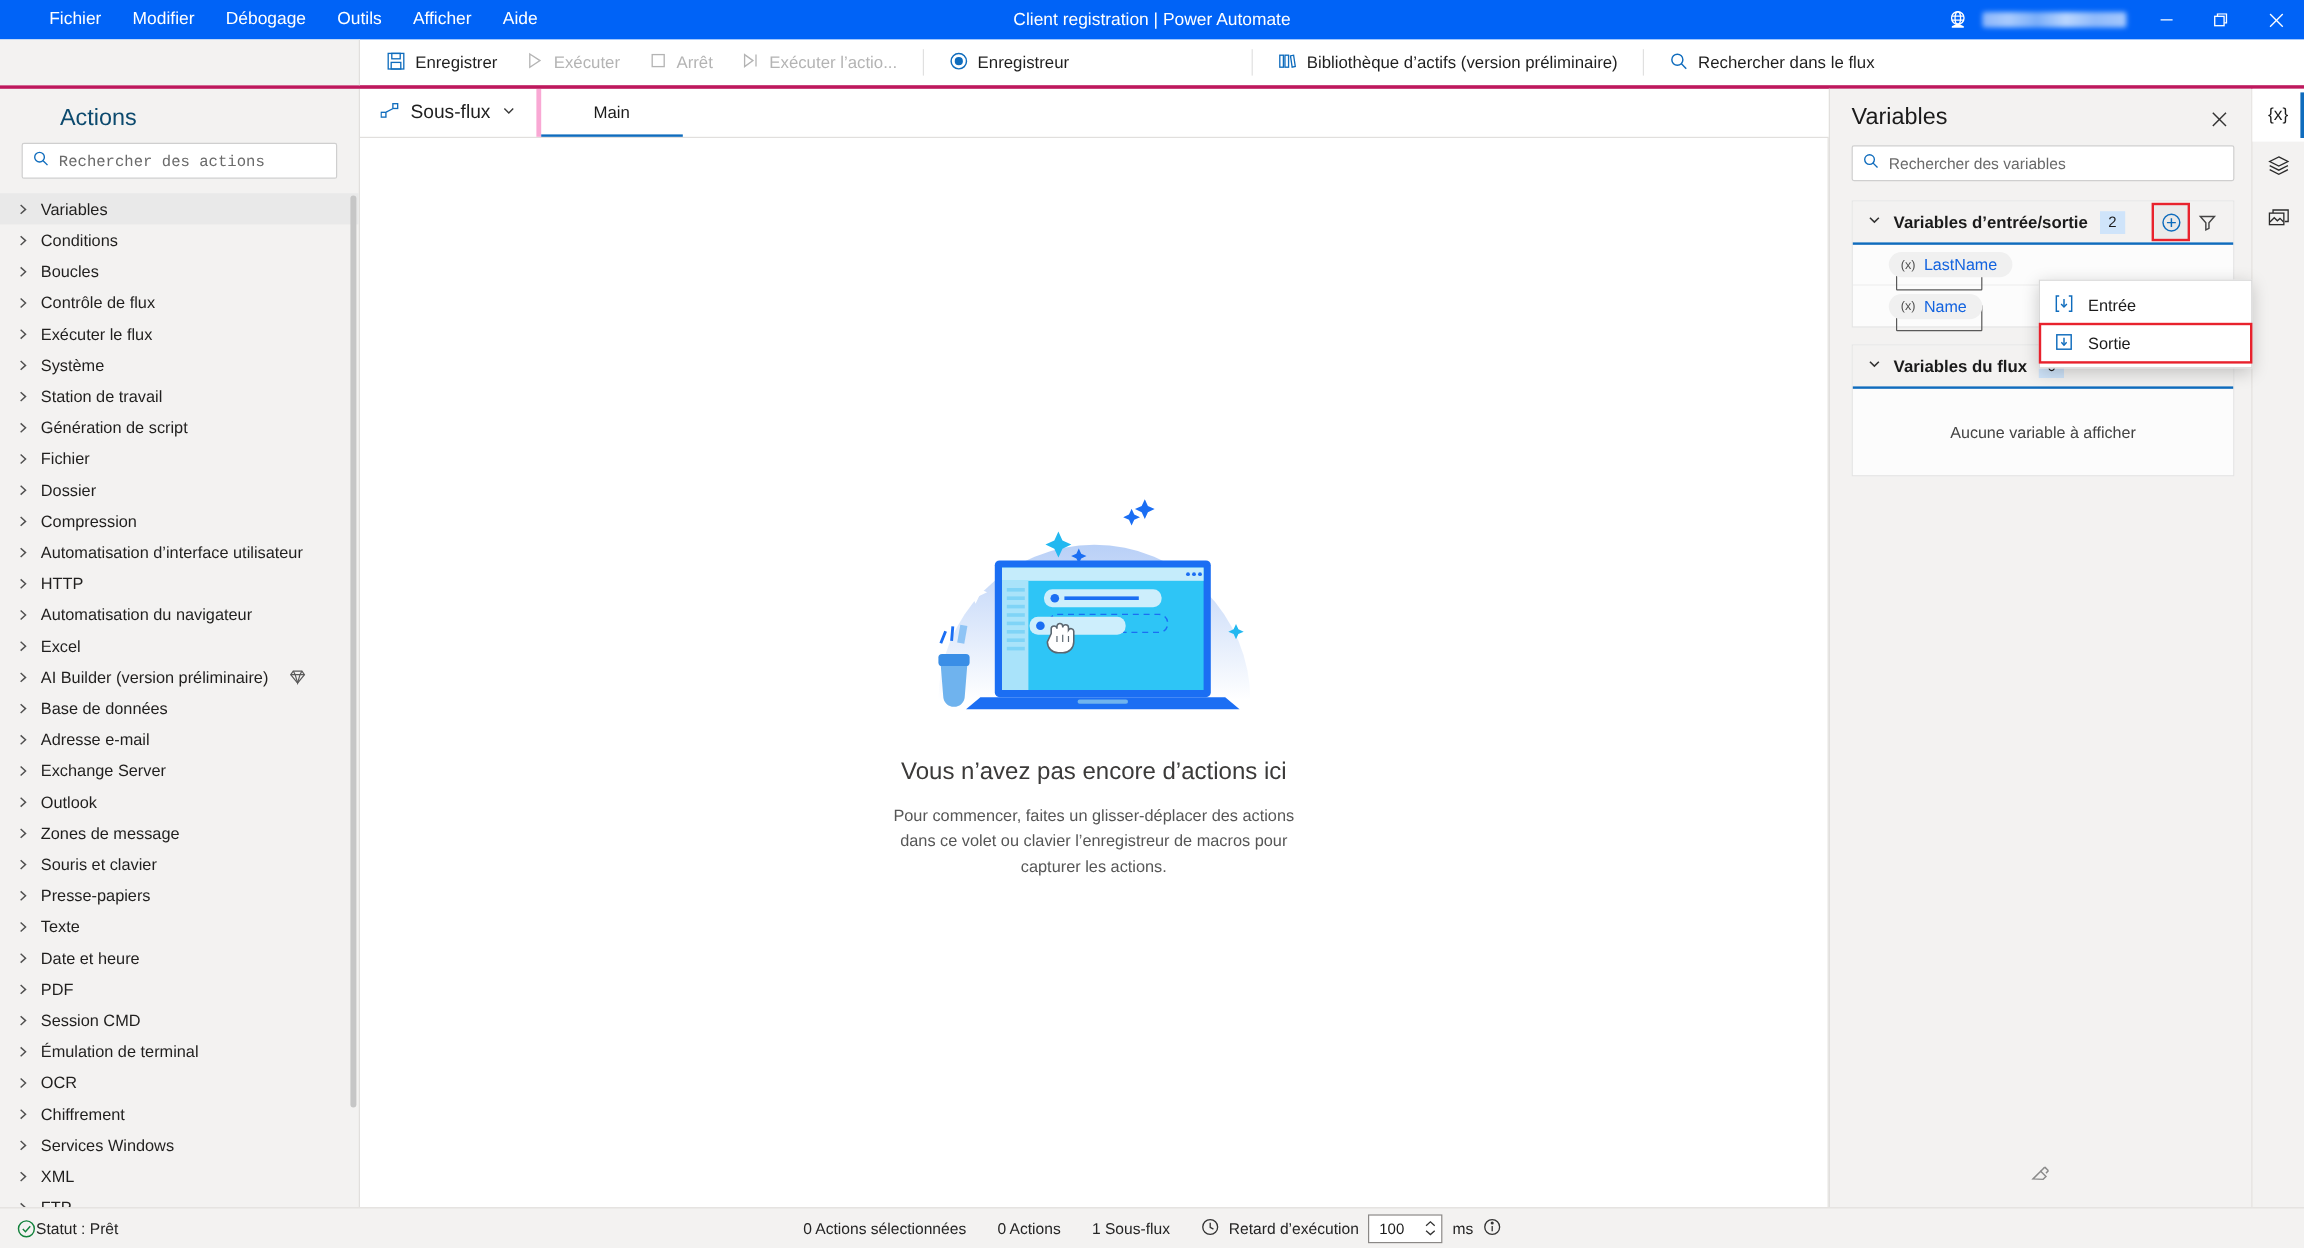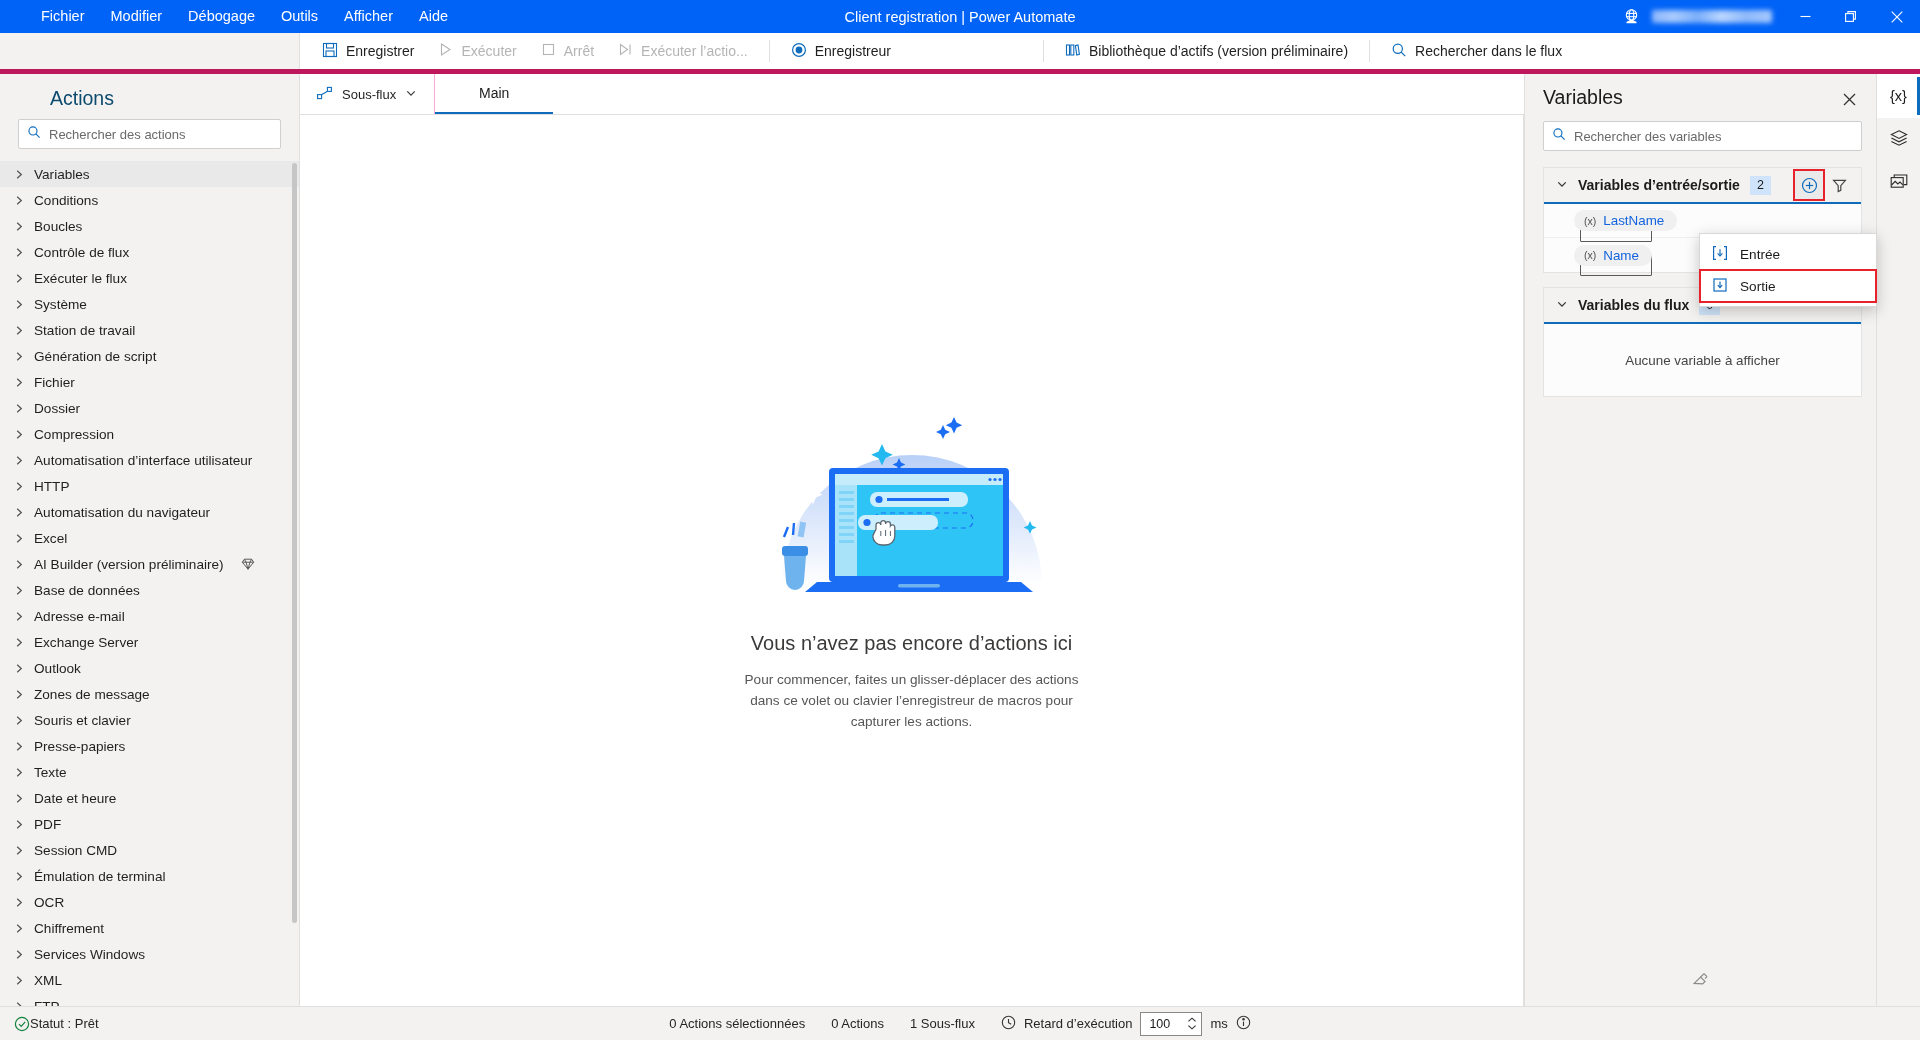--- a/index.html
+++ b/index.html
@@ -44,7 +44,7 @@
   
   .toolbar {
     height: 41px; background: #ffffff; display: flex; align-items: center;
-    flex: none; border-bottom: 5px solid #be185d; position: relative;
+    flex: none; border-bottom: 3px solid #be185d; position: relative;
   }
   .tb-left-pad { width: 300px; flex: none; height: 100%; background:#f3f2f1; border-right:1px solid #e1dfdd;}
   .tb-group { display: flex; align-items: center; height: 100%; }

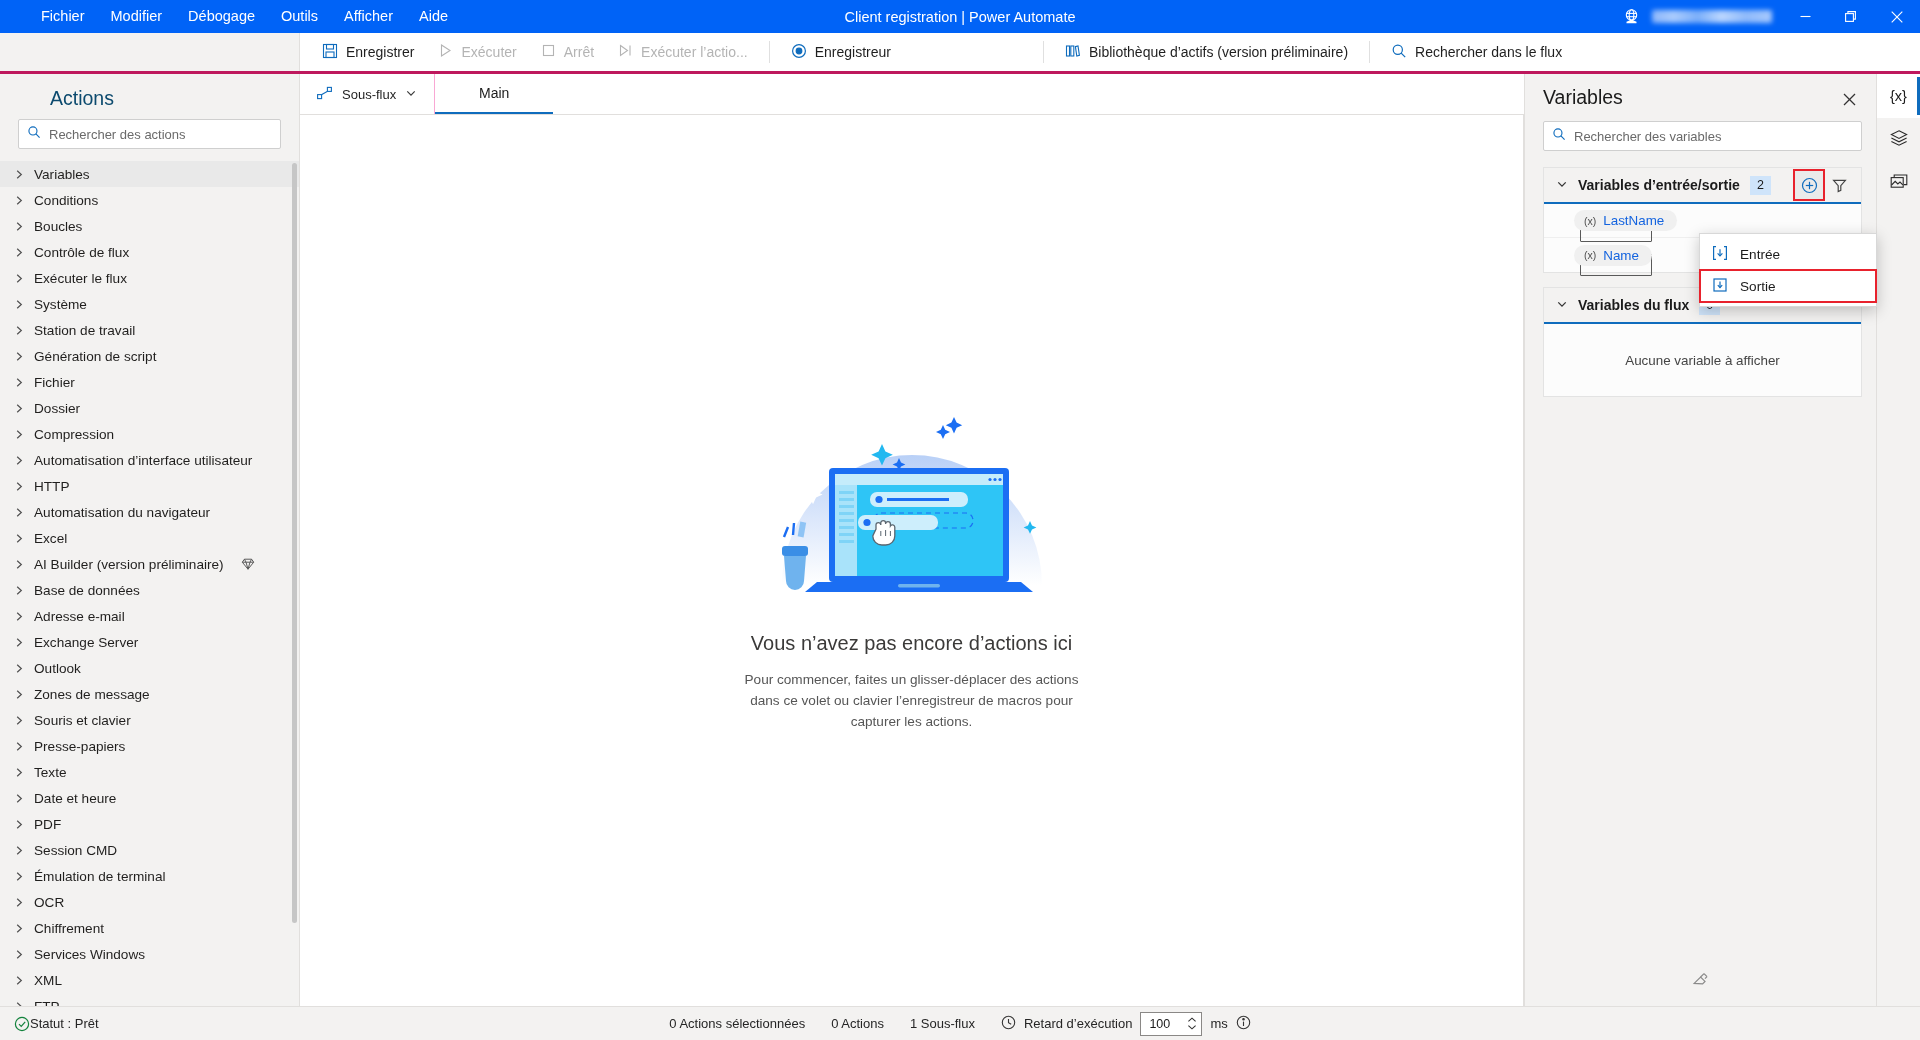--- a/index.html
+++ b/index.html
@@ -89,7 +89,7 @@
   .tabbar { height: 41px; flex: none; display: flex; align-items: stretch; border-bottom: 1px solid #e1dfdd; }
   .subflow-tab {
     display: flex; align-items: center; gap: 9px; padding: 0 17px;
-    font-size: 13px; color: #1f1f1f; border-right: 1px solid #f9a8d4;
+    font-size: 16px; color: #1f1f1f; border-right: 4px solid #f9a8d4;
   }
   .main-tab {
     display: flex; align-items: center; justify-content: center; width: 118px;

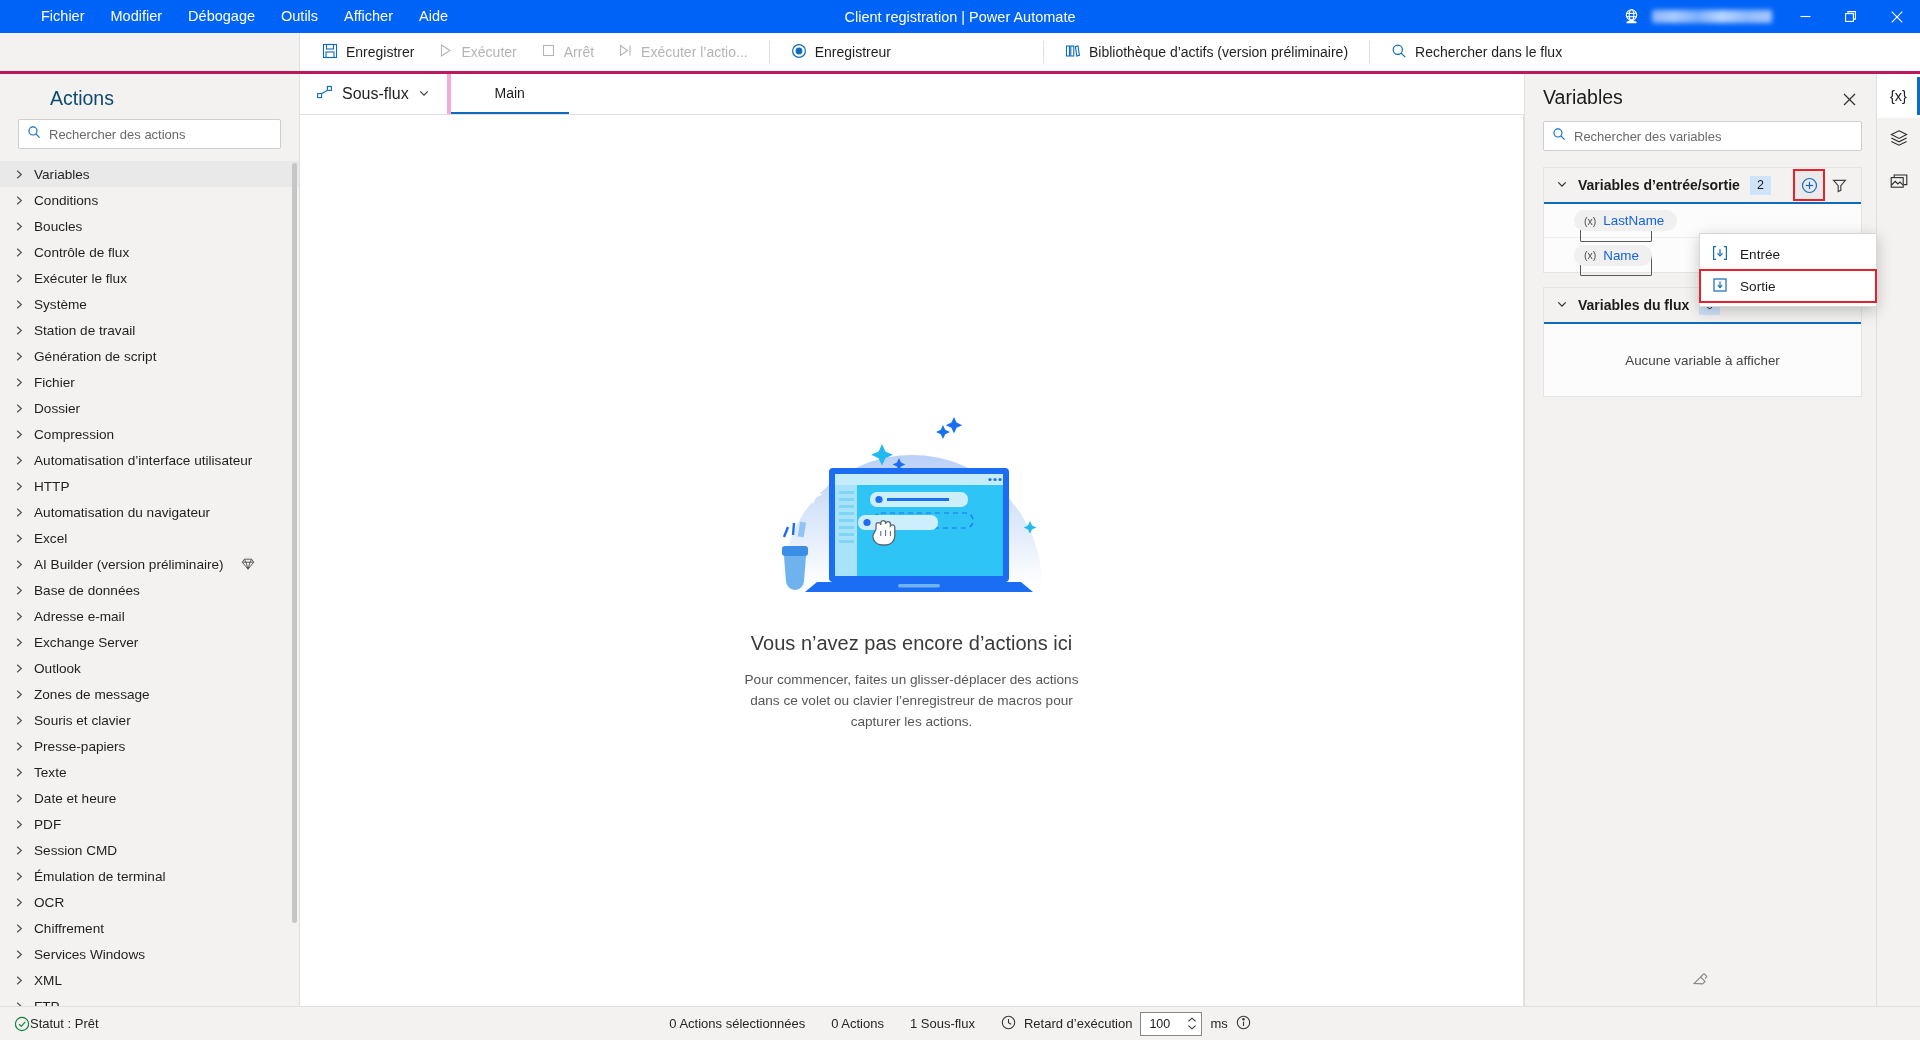--- a/index.html
+++ b/index.html
@@ -65,7 +65,7 @@
     display: flex; flex-direction: column; min-height: 0;
   }
   .pane-title { font-size: 19.5px; color: #0c4a6e; padding: 13px 18px 9px 18px; font-weight: 400; margin-left: 32px; }
-  .search-wrap { padding: 0 18px 10px 18px; }
+  .search-wrap { padding: 0 18px 10px 18px; font-family: Liberation Mono, monospace; }
   .search-box {
     height: 30px; background: #fff; border: 1px solid #cfcfcf; border-radius: 2px;
     display: flex; align-items: center; padding: 0 8px; gap: 8px;

